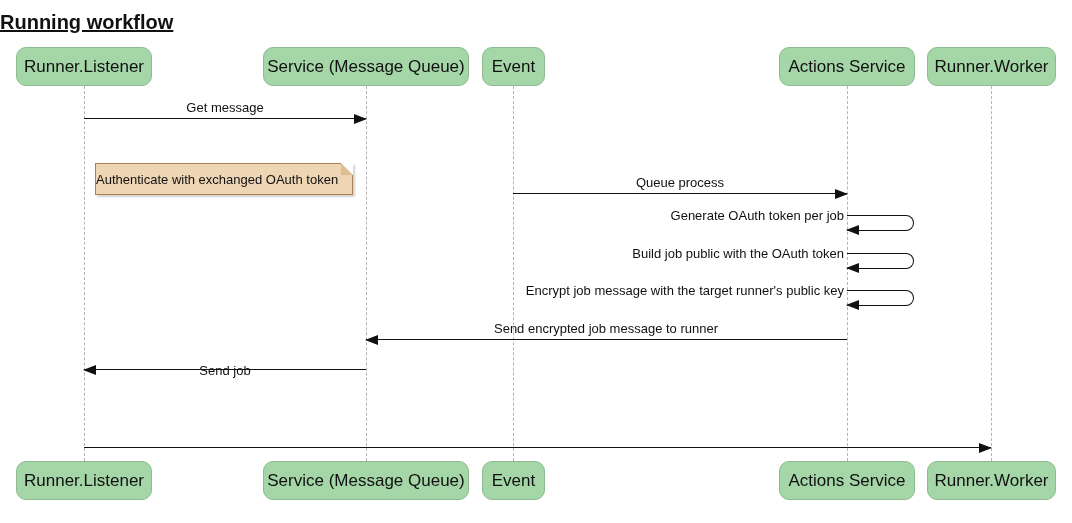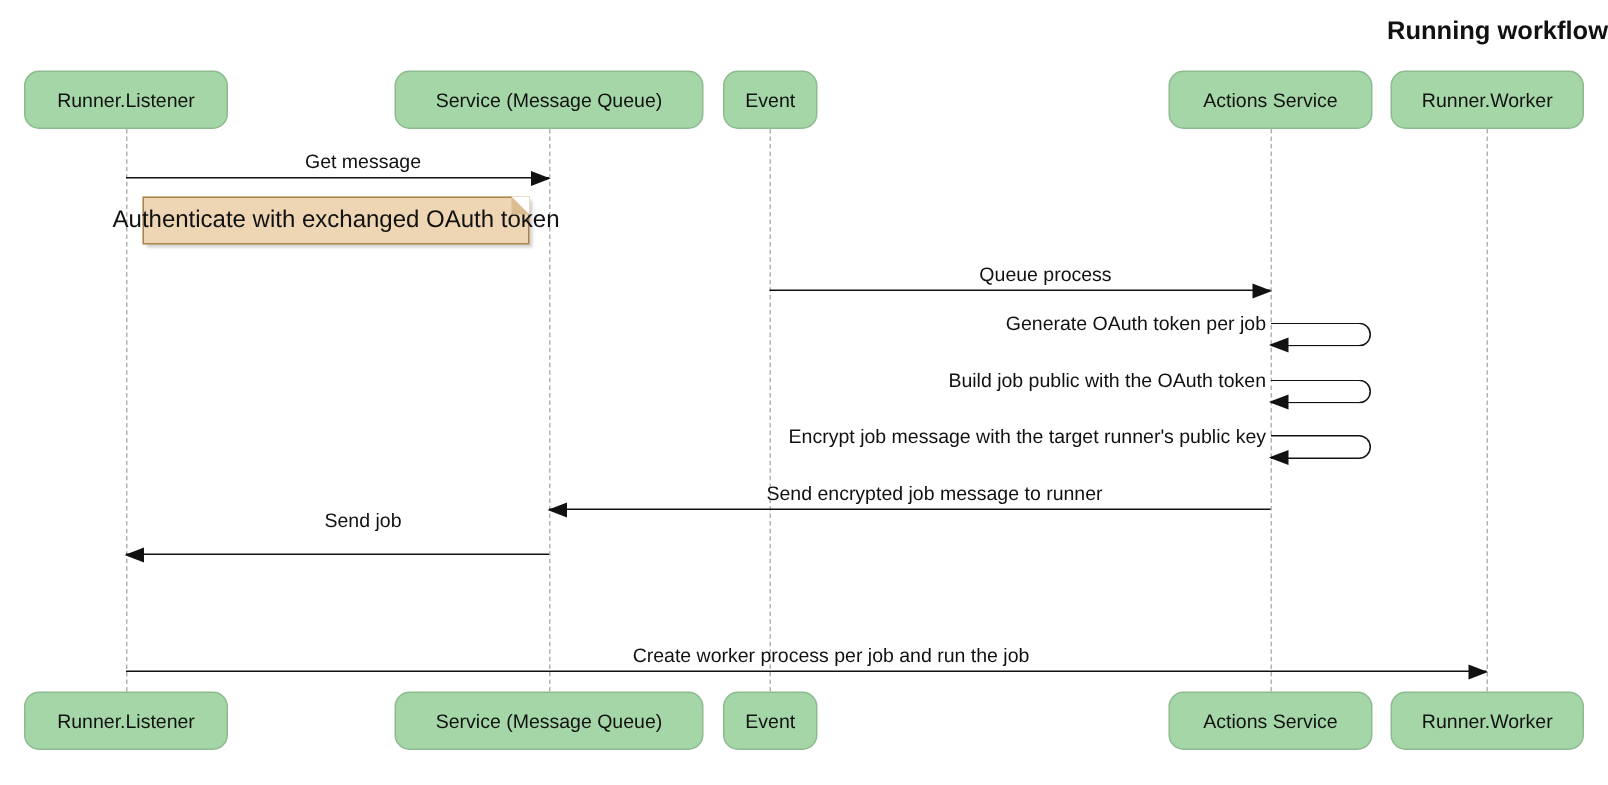--- a/index.html
+++ b/index.html
@@ -15,10 +15,11 @@
   .title {
     position: absolute;
     top: 11px; left: 0; right: 0;
-    text-align: right;
-    font-size: 17px;
+    text-align: left;
+    font-size: 20px;
     font-weight: bold;
     color: #111111;
+    text-decoration: underline;
   }
   .lifeline {
     position: absolute;

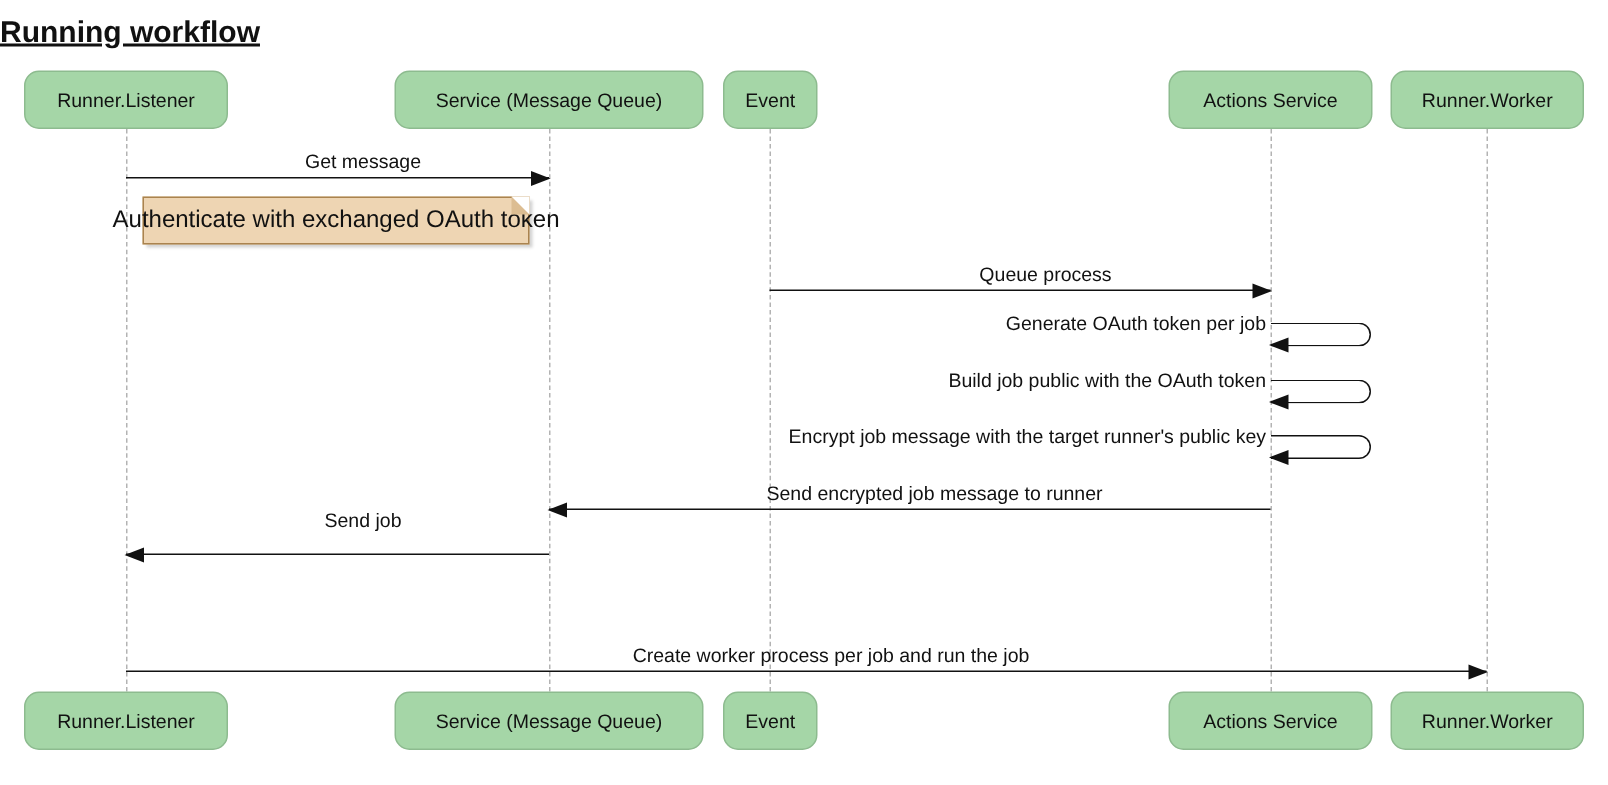--- a/index.html
+++ b/index.html
@@ -38,7 +38,7 @@
     display: flex;
     align-items: center;
     justify-content: center;
-    font-size: 13px;
+    font-size: 17px;
     white-space: nowrap;
   }
   .msg-line {

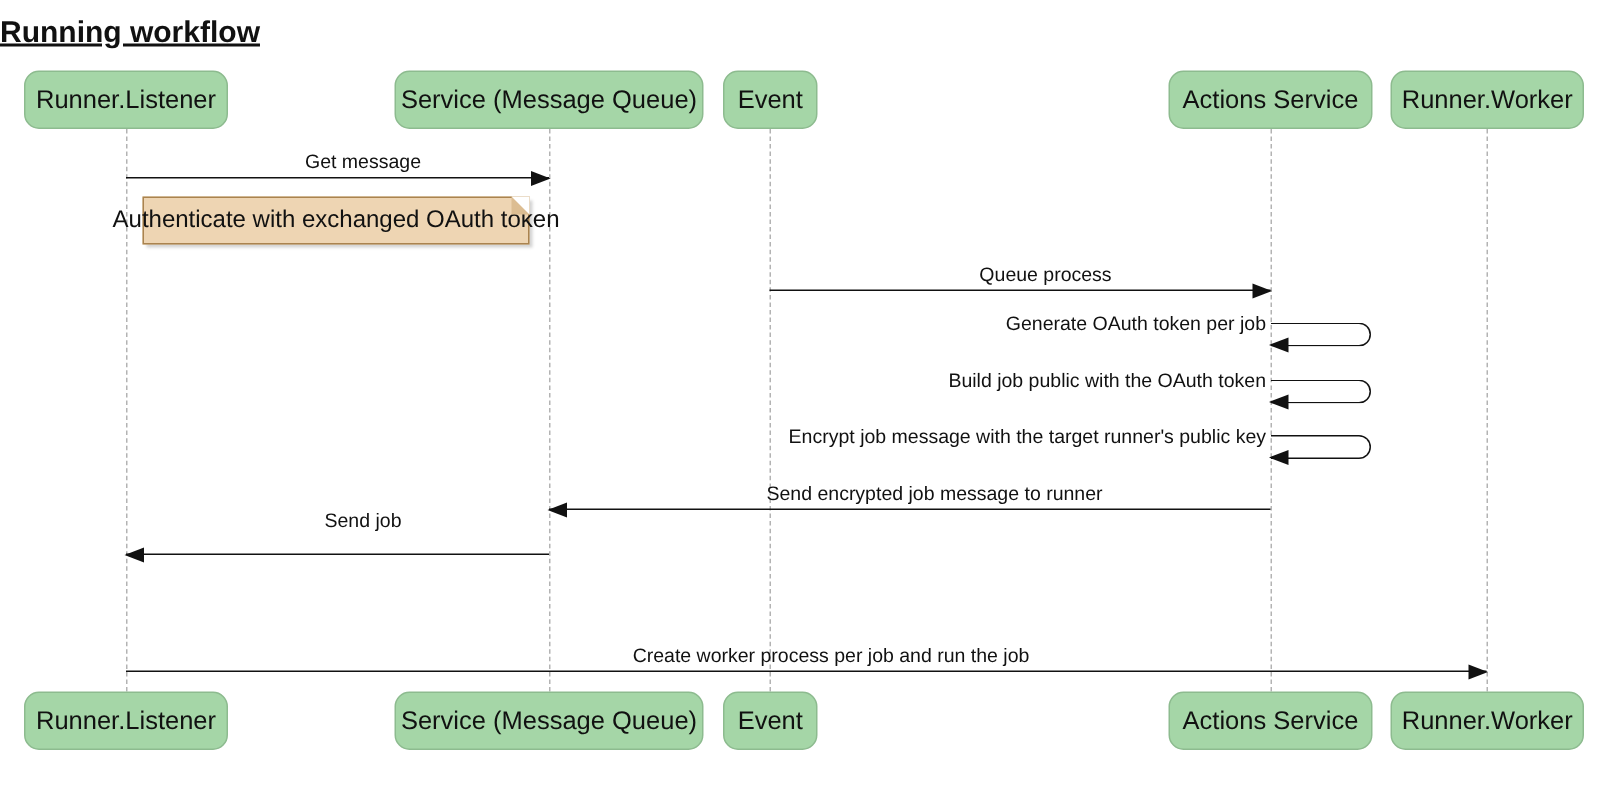--- a/index.html
+++ b/index.html
@@ -60,7 +60,6 @@
     line-height: 16px;
     white-space: nowrap;
     color: #111111;
-    margin-left: 17px;
   }
   .msg-label.center { transform: translateX(-50%); }
   .selfloop {

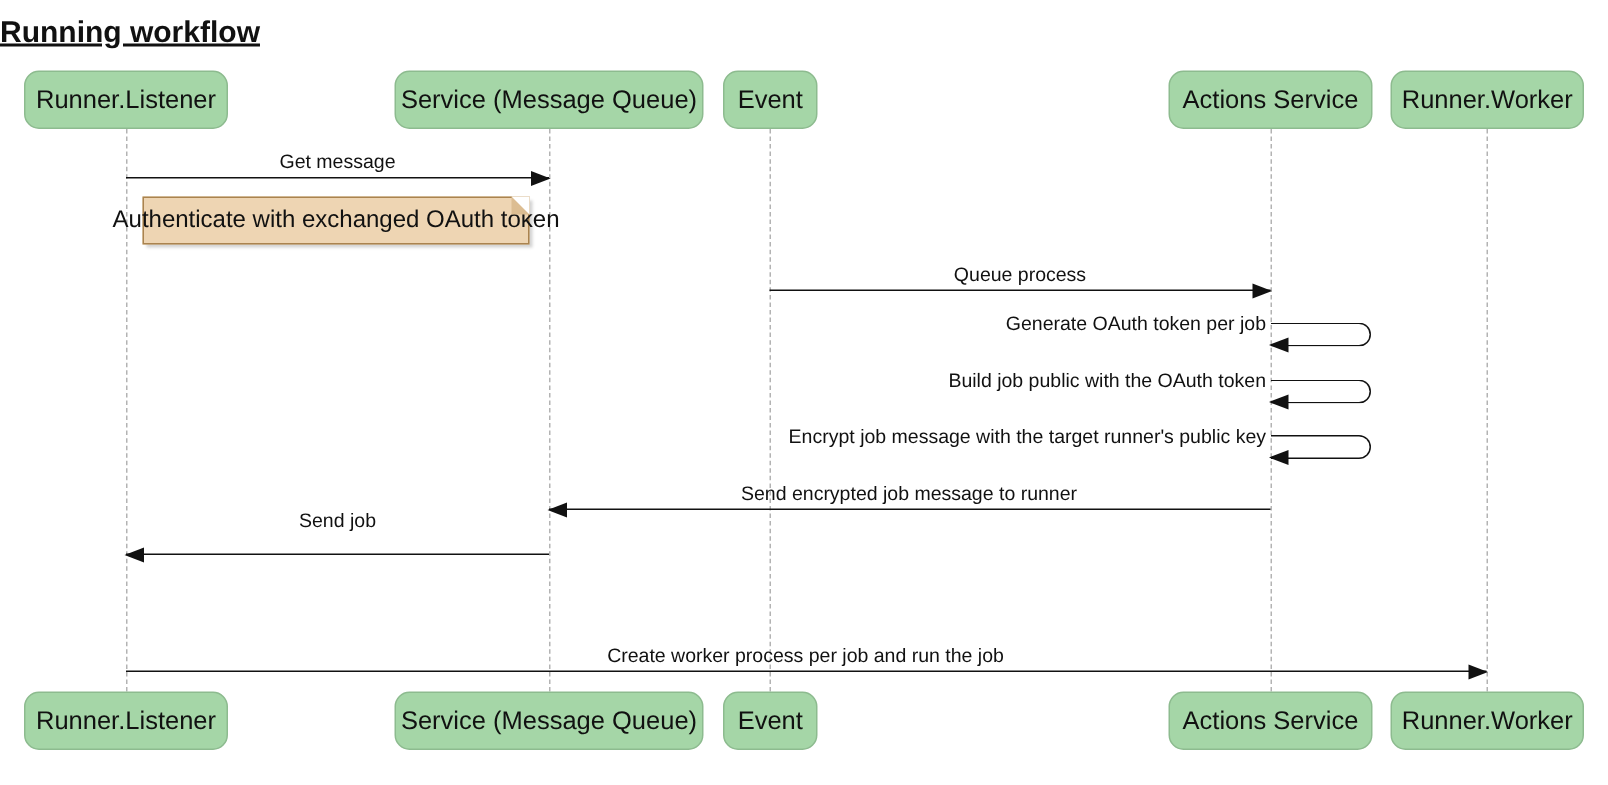--- a/index.html
+++ b/index.html
@@ -80,10 +80,11 @@
     box-shadow: 2px 2px 2px rgba(0,0,0,0.18);
     display: flex;
     align-items: center;
-    justify-content: center;
-    font-size: 16px;
+    justify-content: flex-start;
+    font-size: 13px;
     white-space: nowrap;
     z-index: 2;
+    margin-top: 32px;
   }
   .note::before {
     content: "";

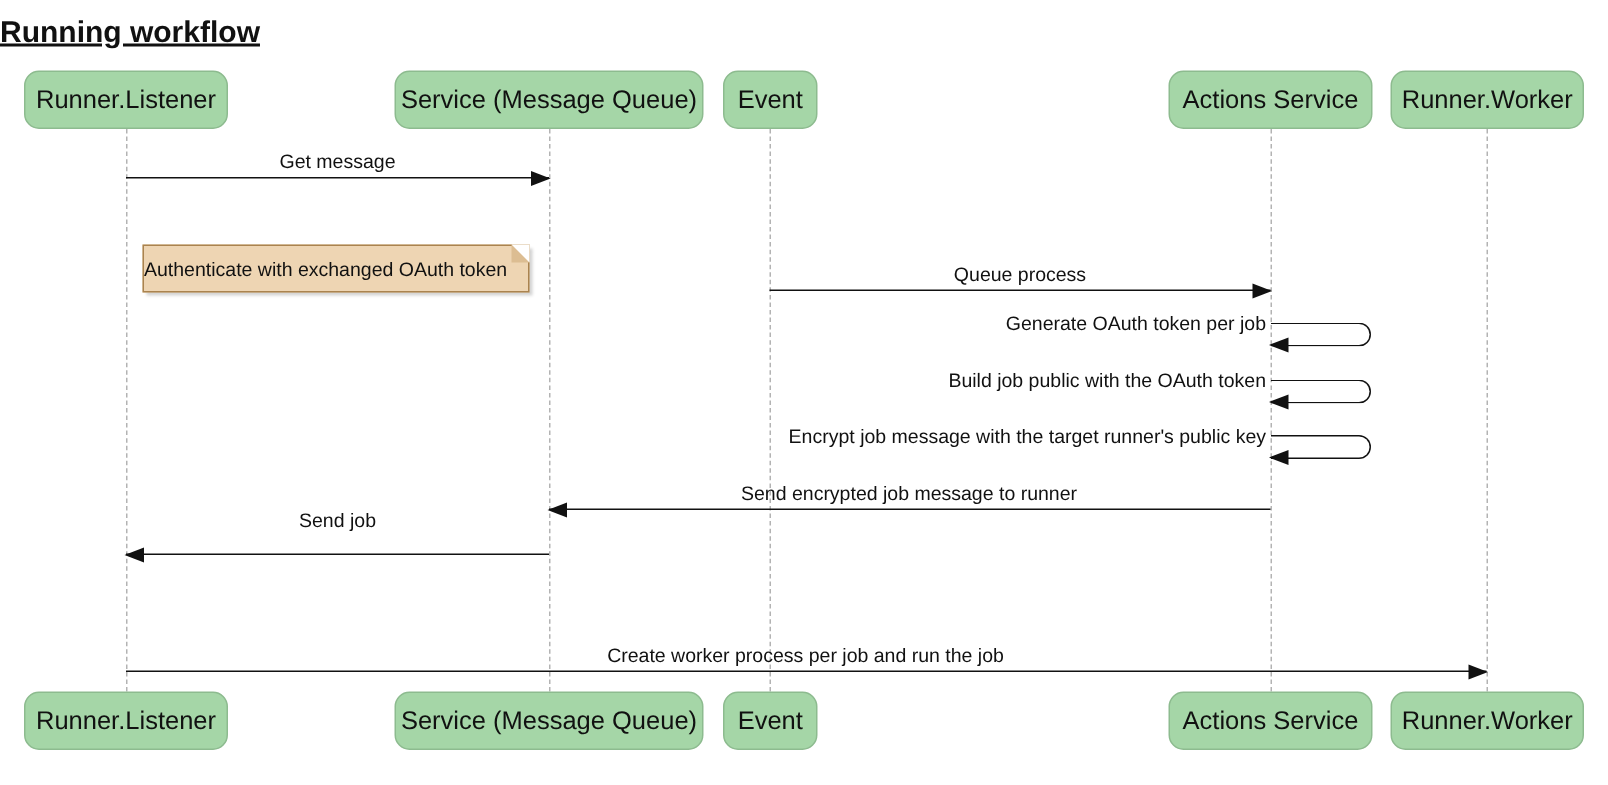--- a/index.html
+++ b/index.html
@@ -159,7 +159,7 @@
       <i class="head left"></i>
     </div>
 
-  <div class="msg-label center" style="left:225px;top:339px">Send job</div>
+  <div class="msg-label center" style="left:225px;top:363px">Send job</div>
   <div class="msg-line" style="left:84px;top:369px;width:282px">
       <i class="head left"></i>
     </div>

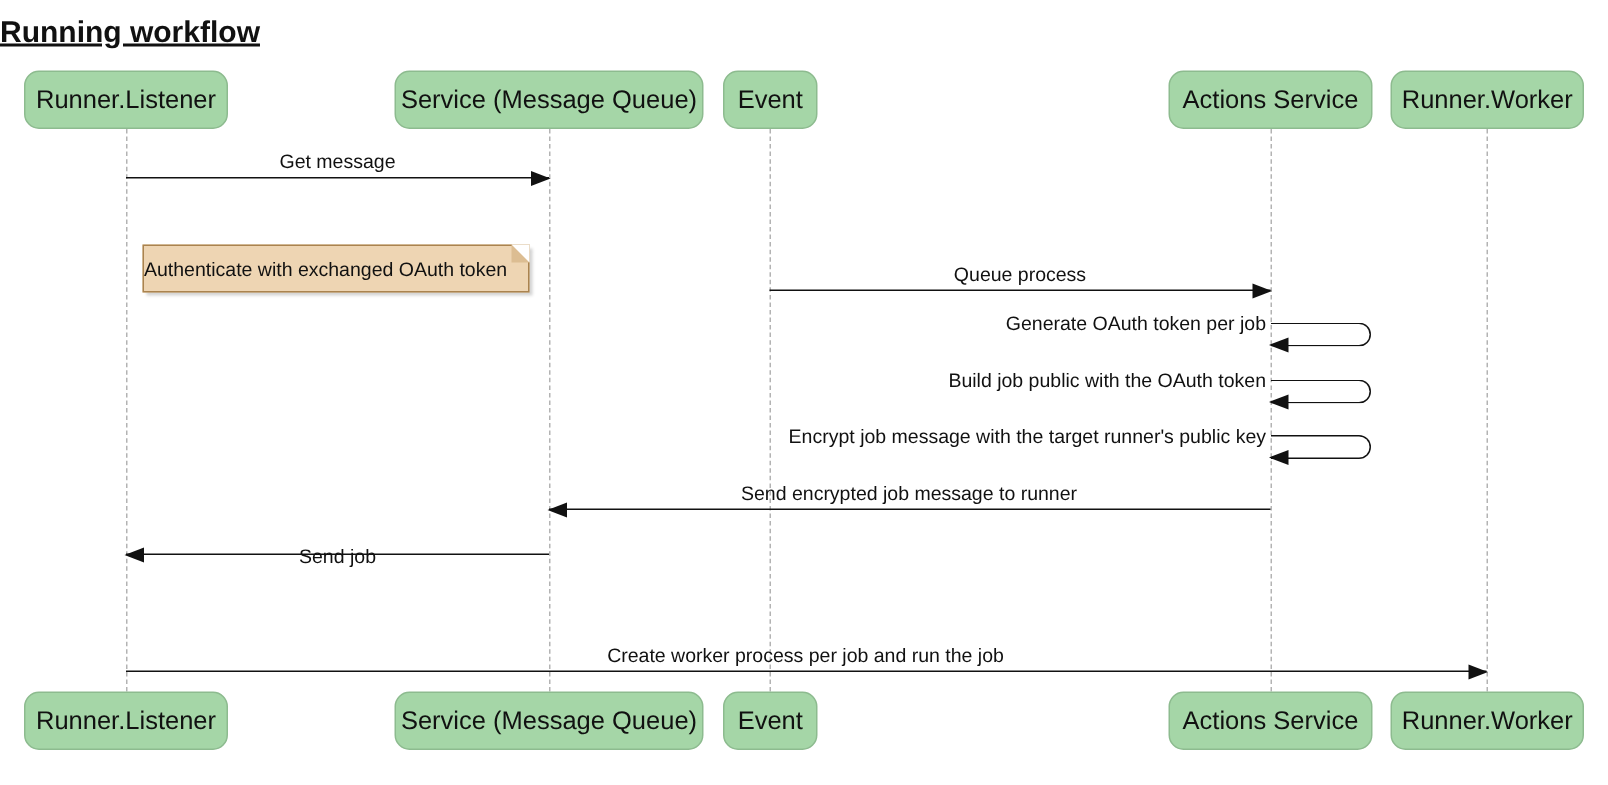--- a/index.html
+++ b/index.html
@@ -165,7 +165,6 @@
     </div>
 
 
-  <div class="msg-label center" style="left:537px;top:429px">Create worker process per job and run the job</div>
   <div class="msg-line" style="left:84px;top:447px;width:907px">
       <i class="head right"></i>
     </div>

